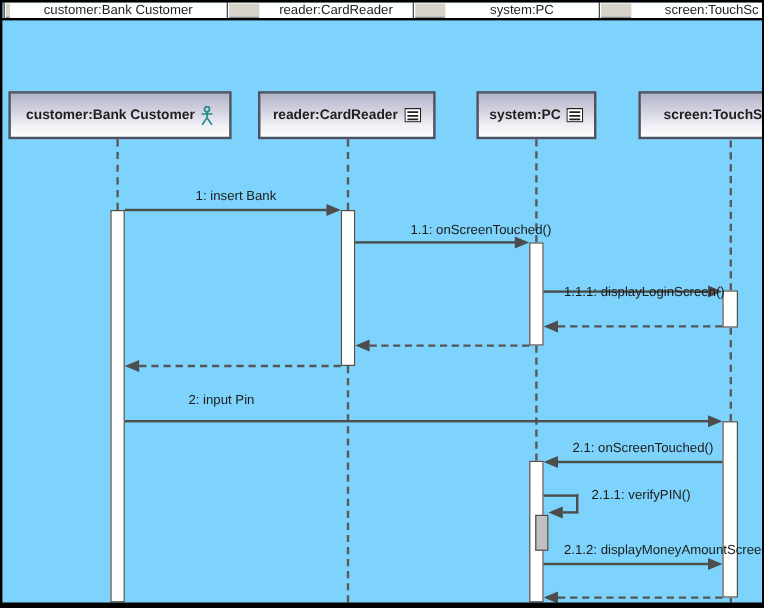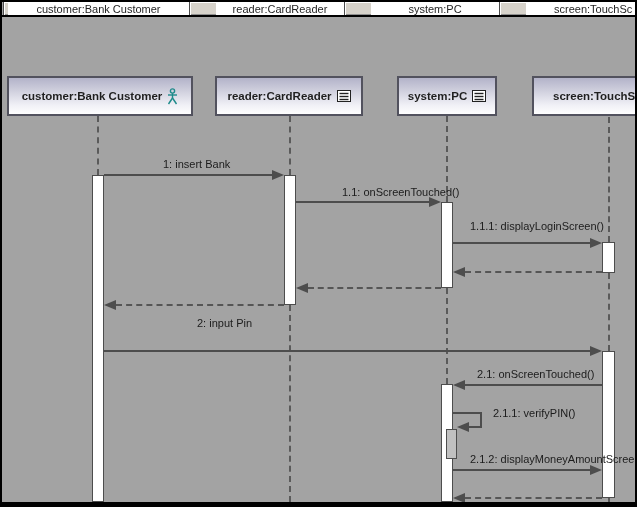--- a/index.html
+++ b/index.html
@@ -3,7 +3,7 @@
 <meta charset="utf-8">
 <style>
   html,body{margin:0;padding:0;background:#fff;}
-  #stage{position:relative;width:637px;height:507px;background:#a3a3a3;overflow:hidden;
+  #stage{position:relative;width:637px;height:507px;background:#7dd3fc;overflow:hidden;
          font-family:"Liberation Sans",sans-serif;color:#1f1f1f;text-align:right;}
   .layer{position:absolute;inset:0;}
   

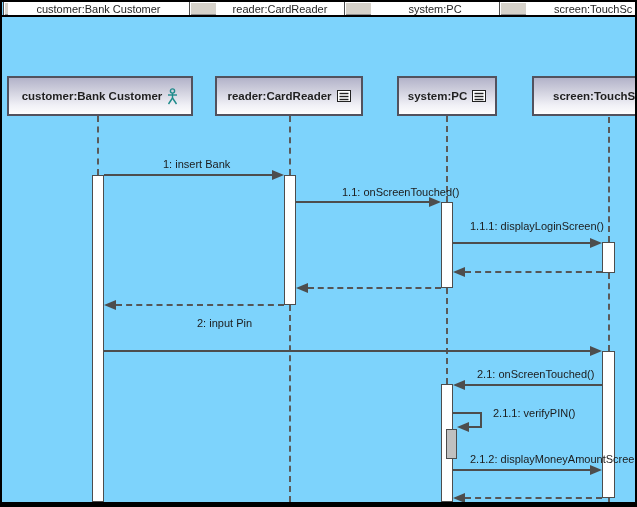--- a/index.html
+++ b/index.html
@@ -130,7 +130,7 @@
     <div>
       <div class="mline" style="left:453px;top:242px;width:138px;"></div>
       <div class="arr r" style="left:590px;top:238px;"></div>
-      <div class="mlabel" style="left:470px;top:220px;">1.1.1: displayLoginScreen()</div>
+      <div class="mlabel" style="left:470px;top:238px;">1.1.1: displayLoginScreen()</div>
     </div>
 
     <div>

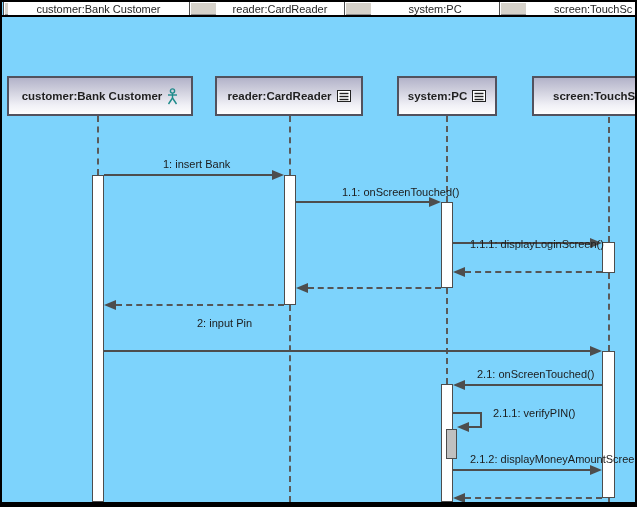--- a/index.html
+++ b/index.html
@@ -151,7 +151,7 @@
     <div>
       <div class="mline" style="left:104px;top:350px;width:488px;"></div>
       <div class="arr r" style="left:590px;top:346px;"></div>
-      <div class="mlabel" style="left:157px;top:317px;margin-left:40px;">2: input Pin</div>
+      <div class="mlabel" style="left:157px;top:328px;">2: input Pin</div>
     </div>
 
     <div>

